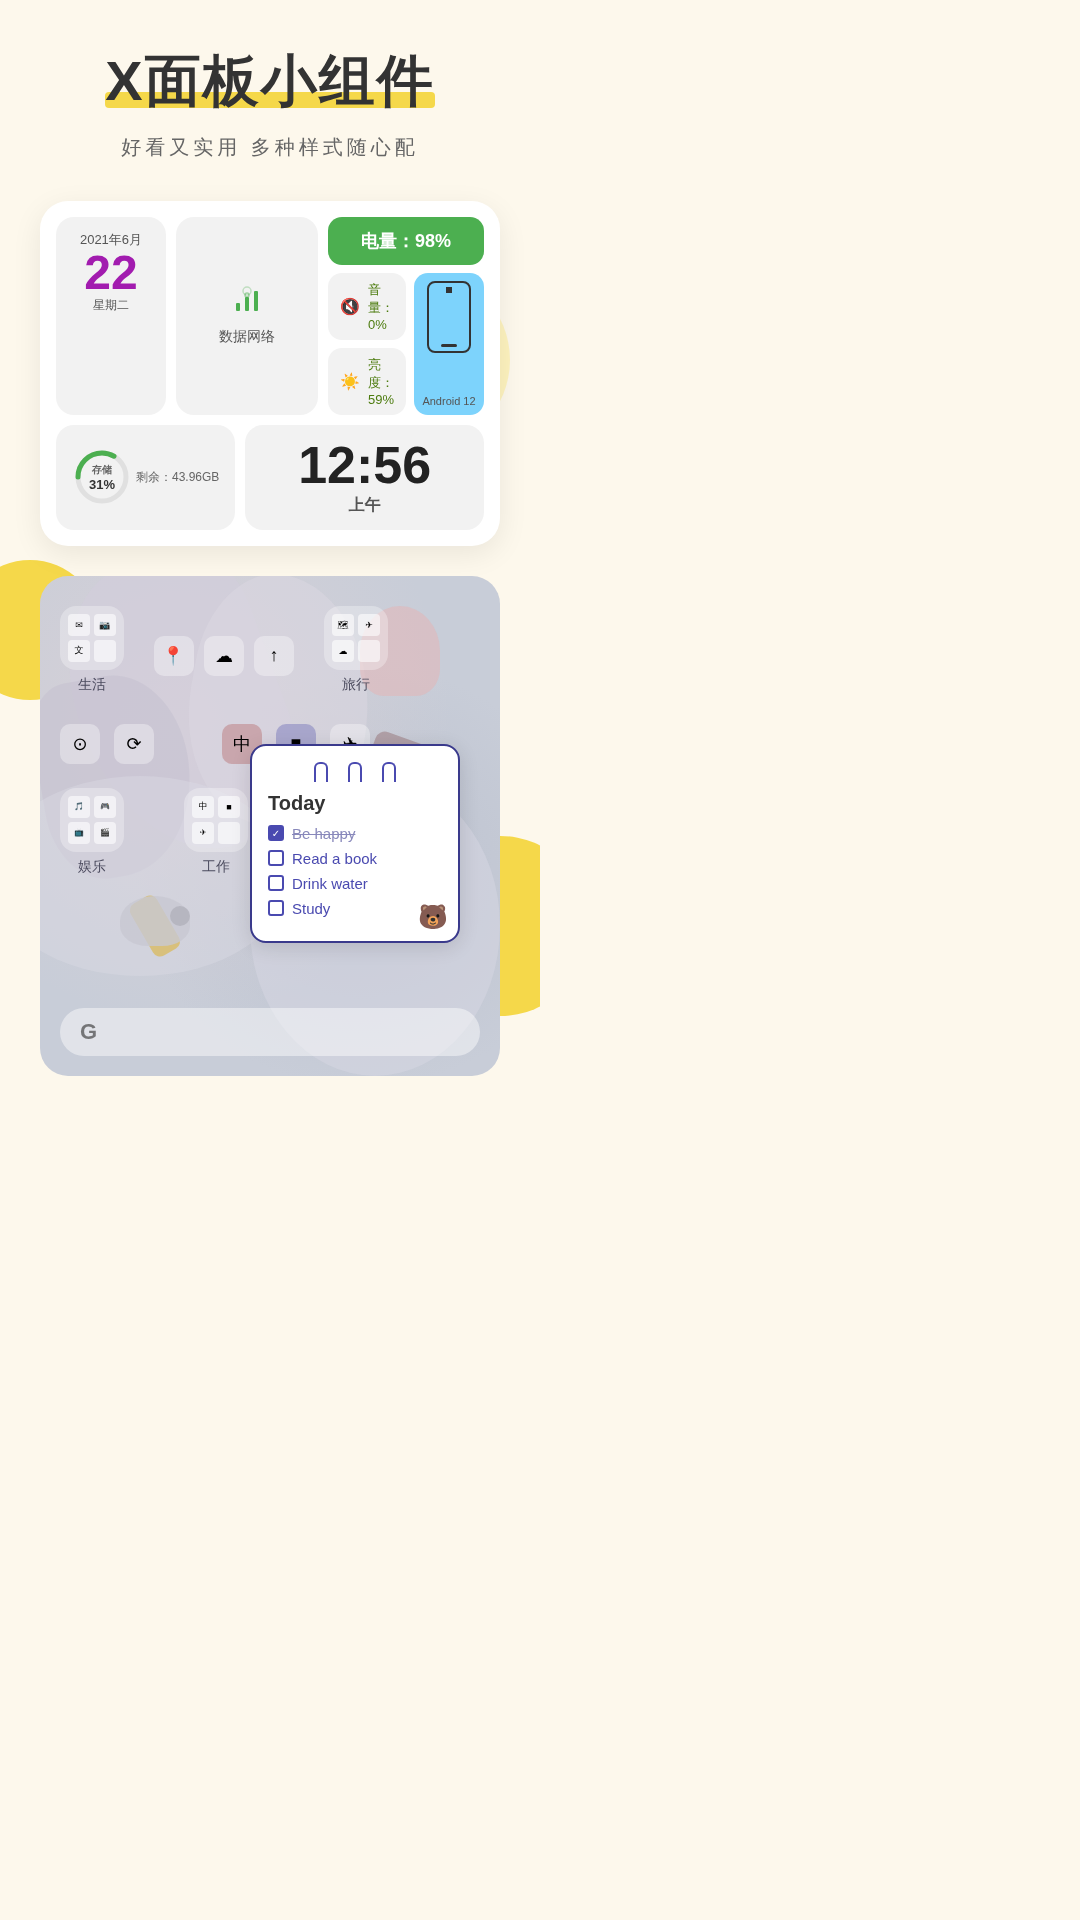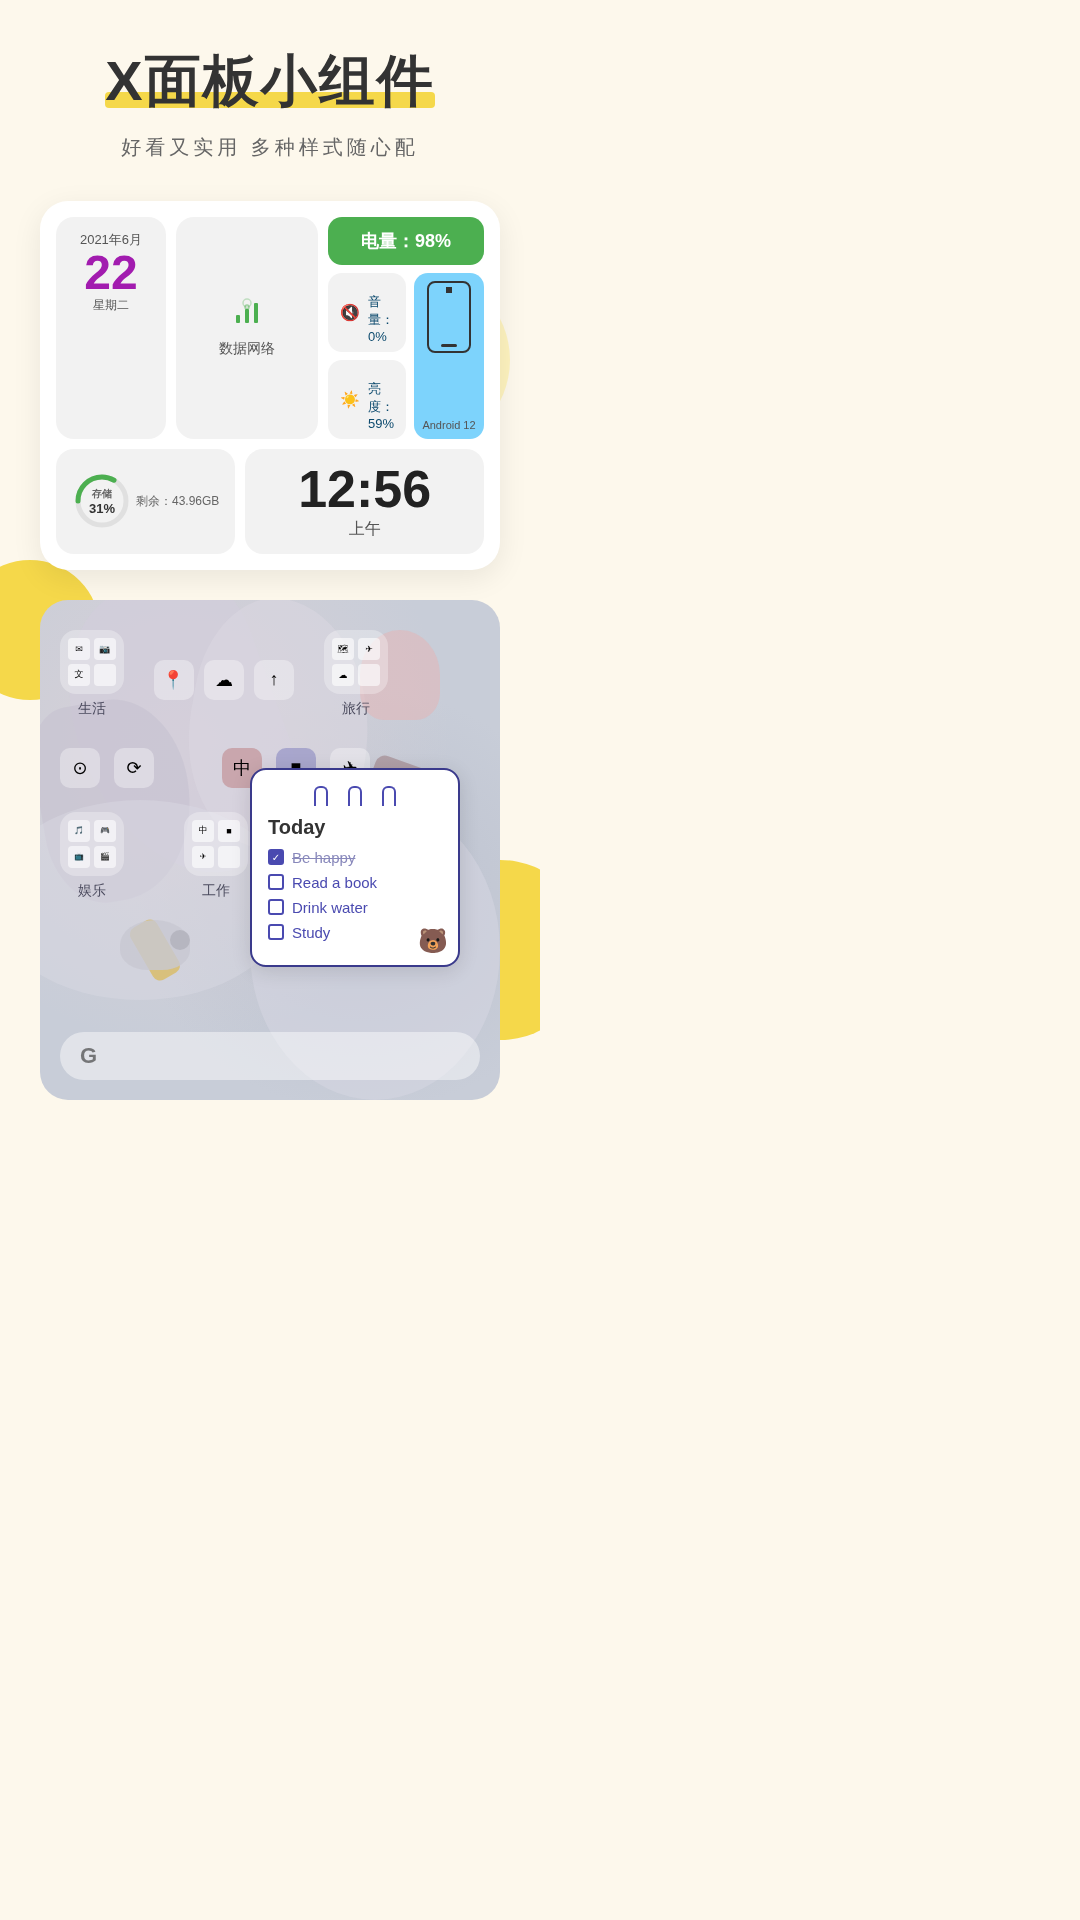--- a/index.html
+++ b/index.html
@@ -193,8 +193,7 @@
     }
     .small-block-label {
       font-size: 13px;
-      color: #0c4a6e;
-      margin-top: 12px;
+      color: #4d7c0f;
     }
 
     

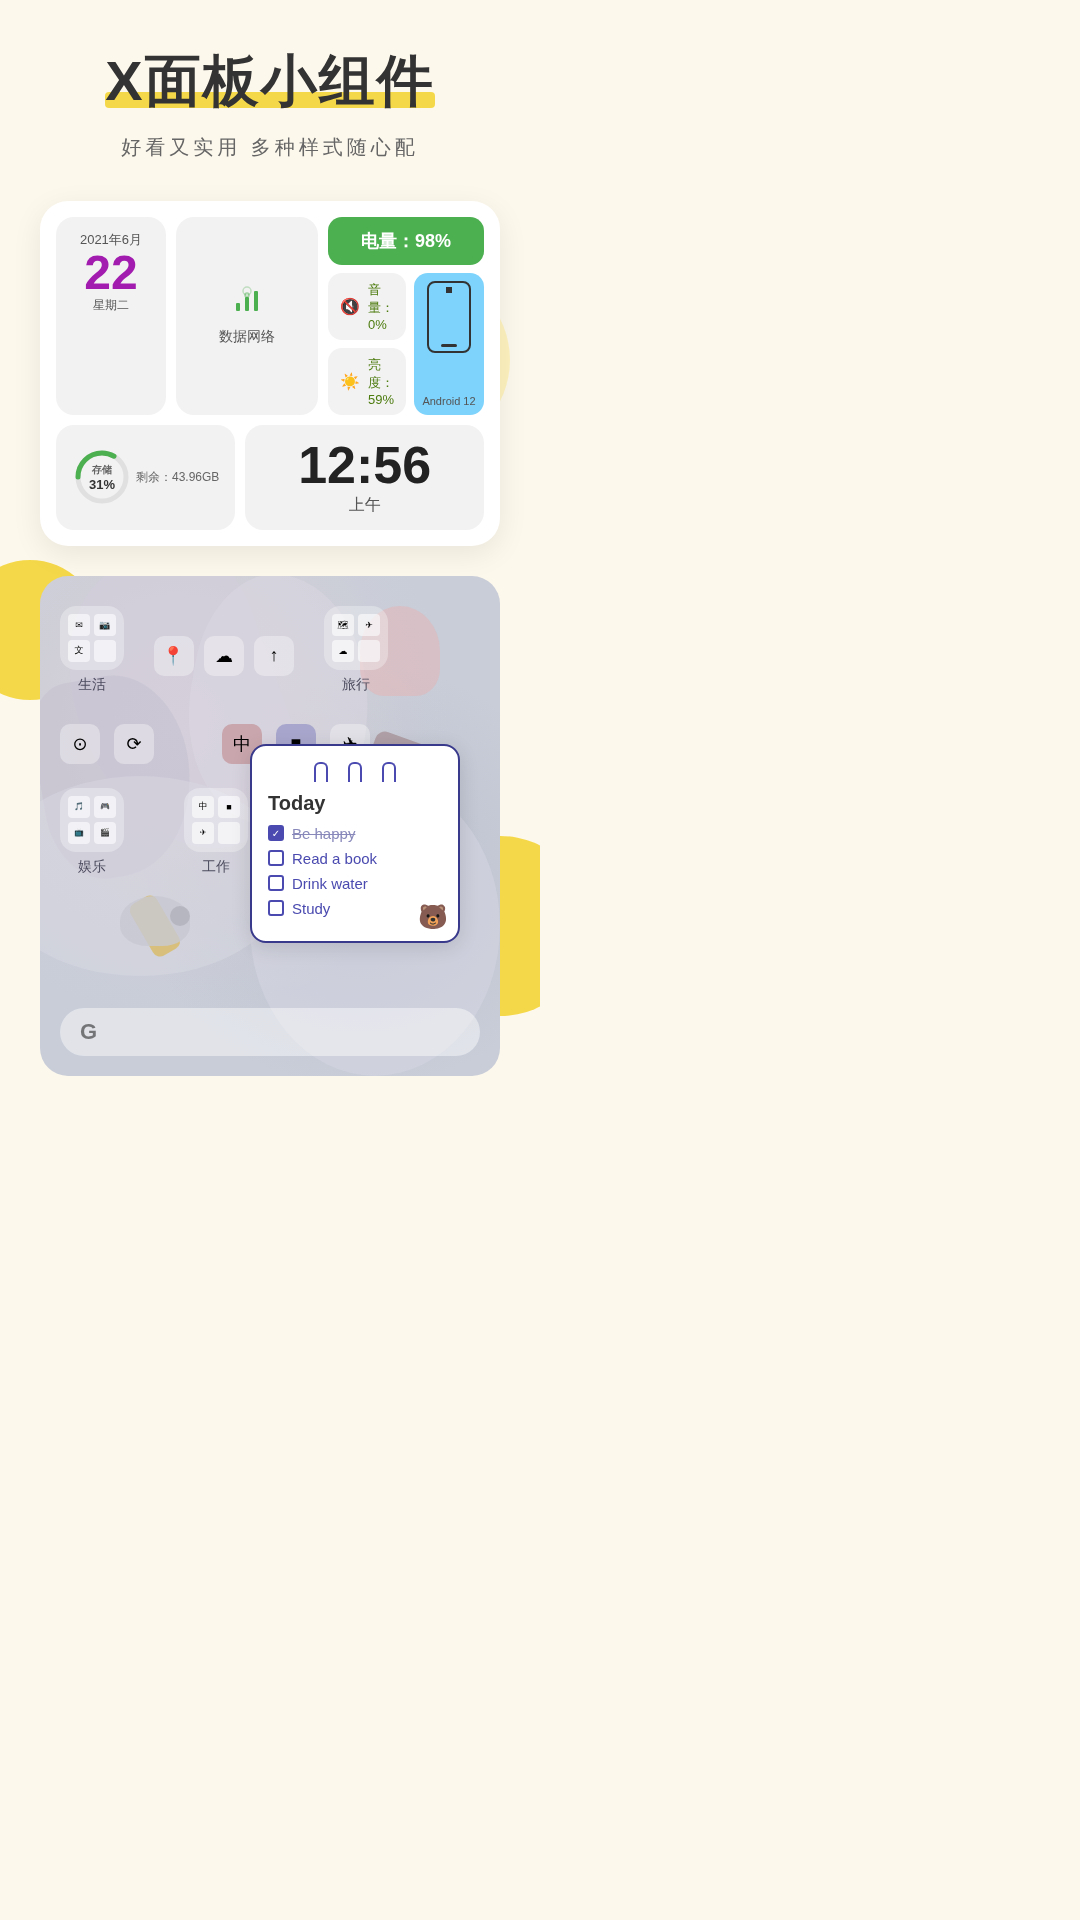--- a/index.html
+++ b/index.html
@@ -249,6 +249,7 @@
       font-size: 16px;
       color: #555;
       margin-top: 4px;
+      font-weight: bold;
     }
 
     

